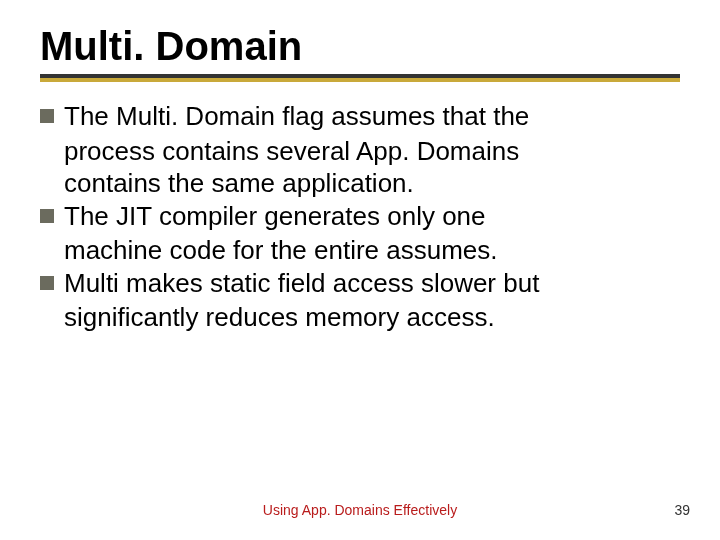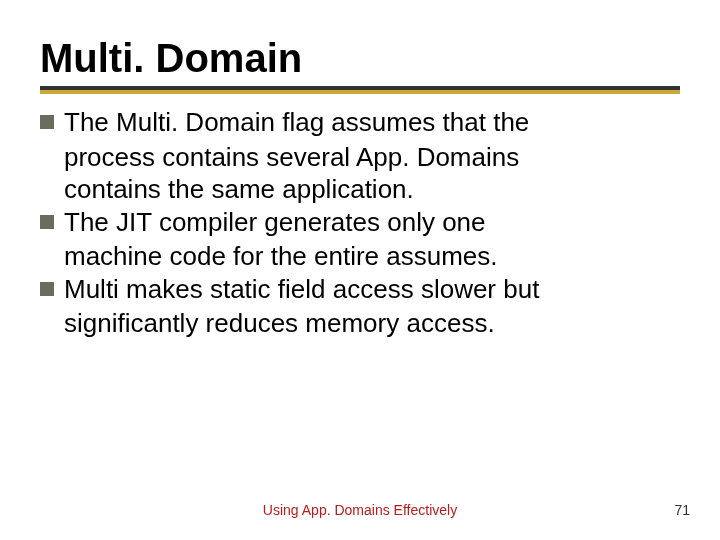--- a/index.html
+++ b/index.html
@@ -4,7 +4,7 @@
 <style>
   * { margin: 0; padding: 0; box-sizing: border-box; }
   html, body { width: 720px; height: 540px; background: #fff; font-family: "Comic Sans MS", "Comic Sans", cursive, sans-serif; color: #000; }
-  .slide { width: 720px; height: 540px; position: relative; padding: 36px 40px 0 40px; }
+  .slide { width: 720px; height: 540px; position: relative; padding: 24px 40px 0 40px; }
   .title { font-size: 40px; font-weight: bold; line-height: 1.1; }
   .rule-dark { height: 4px; background: #333; margin-top: 6px; }
   .rule-gold { height: 4px; background: #c9a93a; }

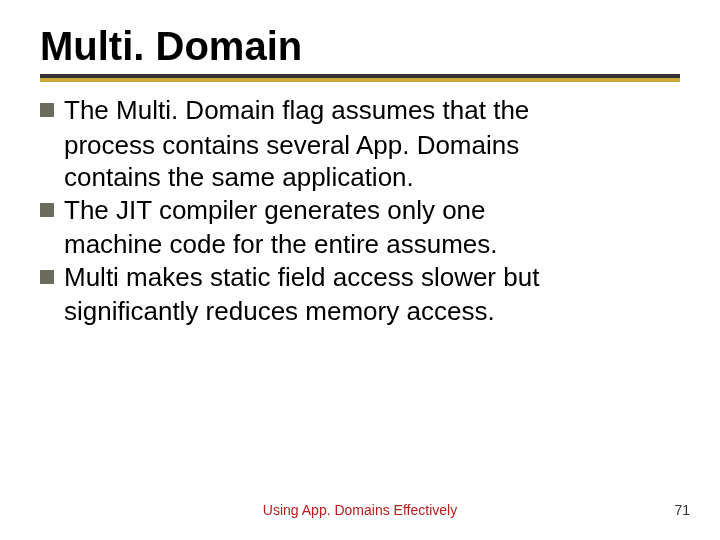--- a/index.html
+++ b/index.html
@@ -8,7 +8,7 @@
   .title { font-size: 40px; font-weight: bold; line-height: 1.1; }
   .rule-dark { height: 4px; background: #333; margin-top: 6px; }
   .rule-gold { height: 4px; background: #c9a93a; }
-  .content { margin-top: 12px; }
+  .content { margin-top: 18px; }
   .bullet { display: flex; align-items: flex-start; margin-bottom: 2px; }
   .bullet .sq { width: 14px; height: 14px; background: #6b6b5e; margin-top: 9px; margin-right: 10px; flex-shrink: 0; }
   .bullet .text { font-size: 26px; line-height: 1.25; }

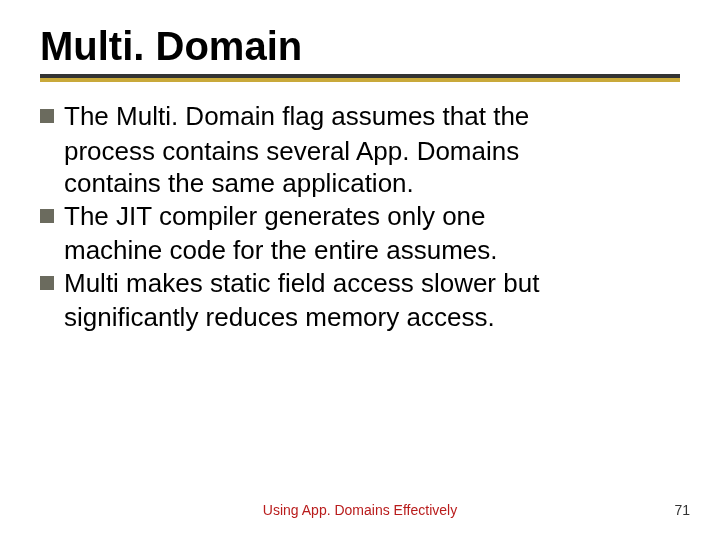--- a/index.html
+++ b/index.html
@@ -46,7 +46,7 @@
   </div>
 
   <div class="footer">Using App. Domains Effectively</div>
-  <div class="pagenum">71</div>
+  <div class="pagenum">39</div>
 </div>
 
 </body></html>

